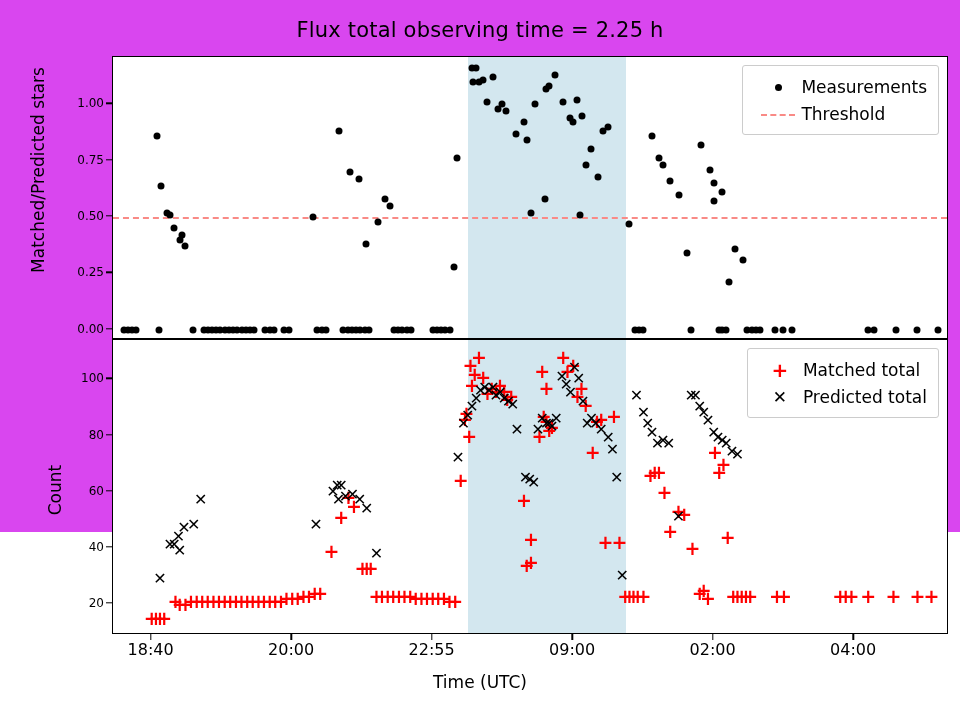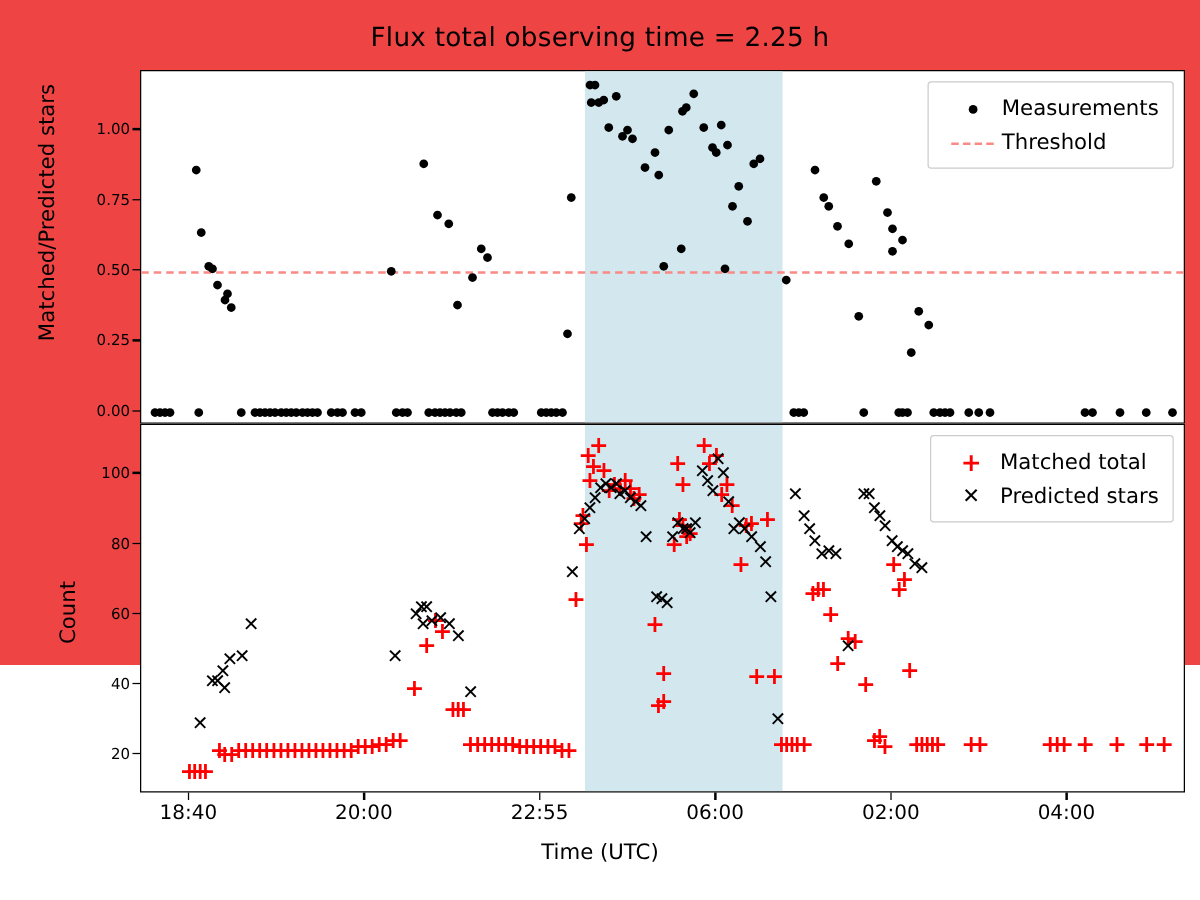--- a/index.html
+++ b/index.html
@@ -4,7 +4,7 @@
 <style>
   html,body{margin:0;padding:0;background:#ffffff;}
   body{width:960px;height:720px;font-family:"DejaVu Sans","Liberation Sans",sans-serif;overflow:hidden;}
-  #figure{position:relative;width:960px;height:532px;background:#ef4444;}
+  #figure{position:relative;width:960px;height:532px;background:#d946ef;}
   #chart-title{
     position:absolute;left:0;top:18px;width:960px;text-align:center;
     font-size:21px;color:#000;letter-spacing:0.2px;

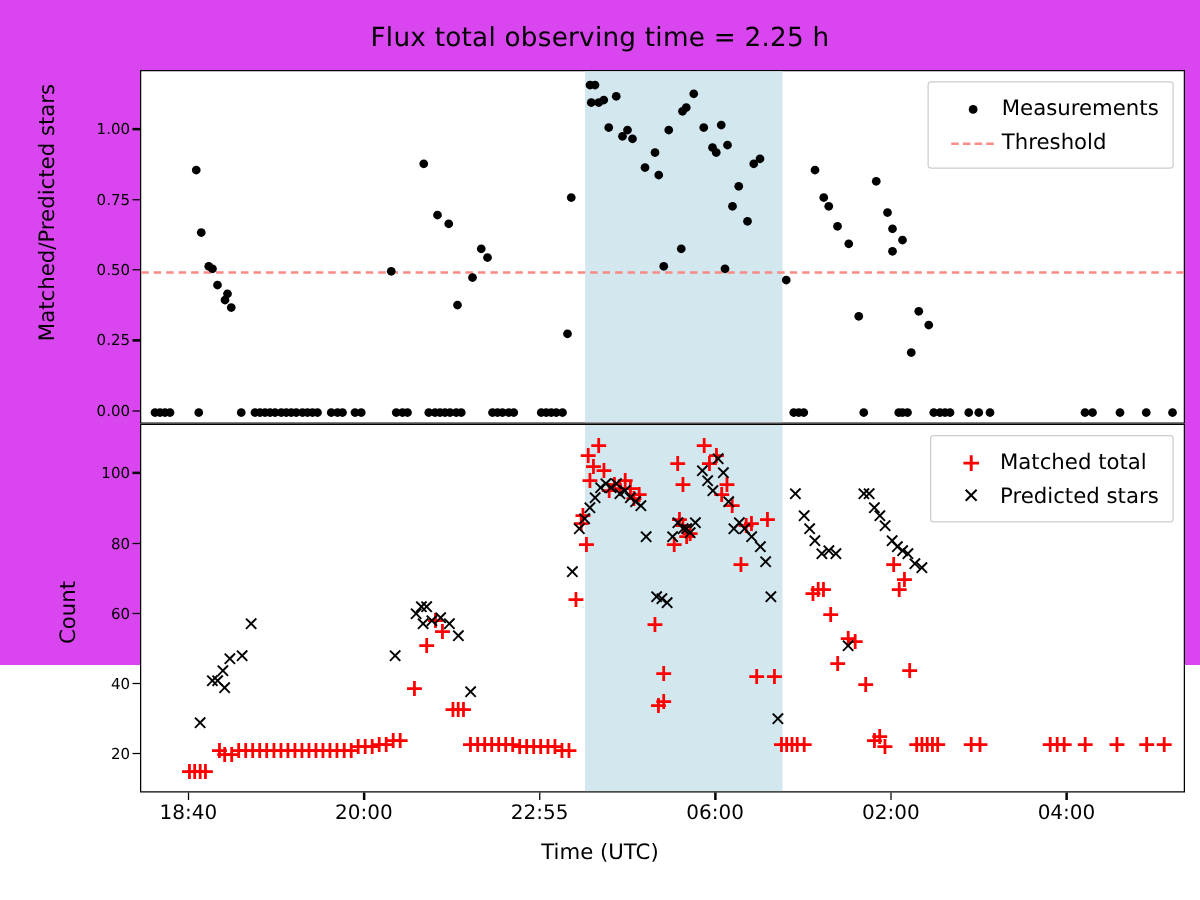--- a/index.html
+++ b/index.html
@@ -426,7 +426,7 @@
       </div>
       <div class="legend-row">
         <span class="legend-sym"><span class="cr">✕</span></span>
-        <span class="legend-lbl">Predicted stars</span>
+        <span class="legend-lbl">Predicted total</span>
       </div>
     </div>
   </div>

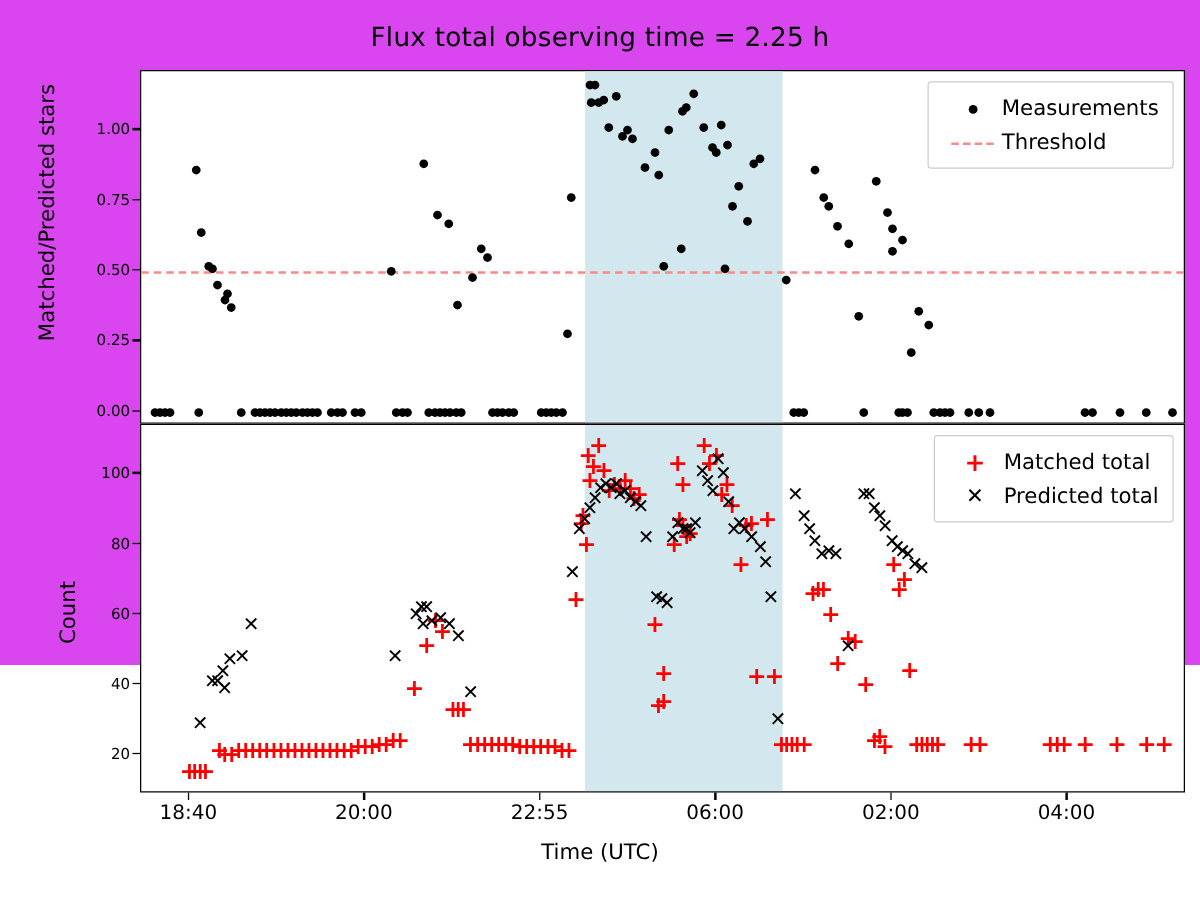--- a/index.html
+++ b/index.html
@@ -452,7 +452,7 @@
       <div class="xtickmark" style="left: 291.143px;"></div>
       <div class="xtick" style="left: 431.647px;">22:55</div>
       <div class="xtickmark" style="left: 431.647px;"></div>
-      <div class="xtick" style="left: 572.151px;">06:00</div>
+      <div class="xtick" style="left: 572.151px;">09:00</div>
       <div class="xtickmark" style="left: 572.151px;"></div>
       <div class="xtick" style="left: 712.655px;">02:00</div>
       <div class="xtickmark" style="left: 712.655px;"></div>

